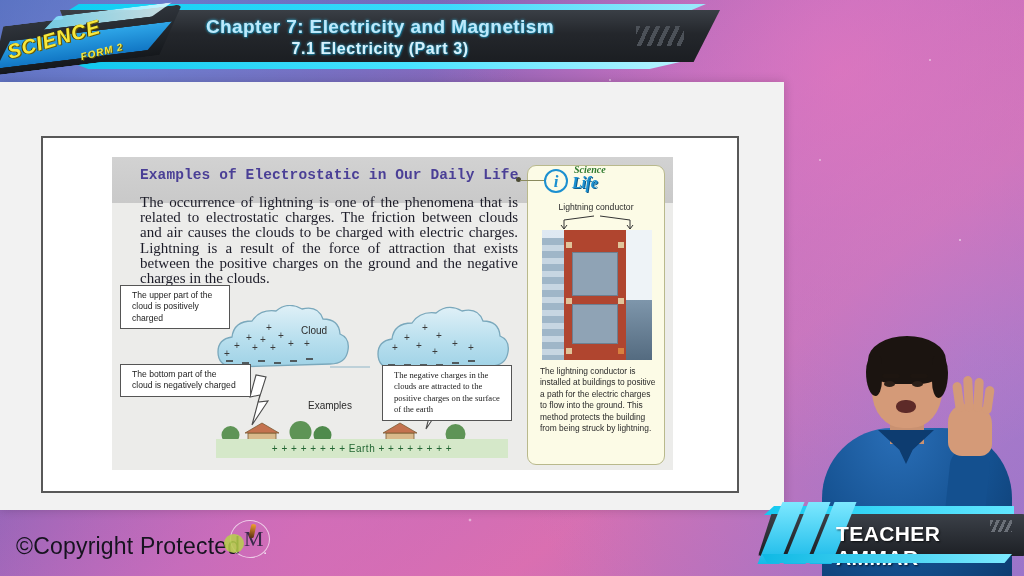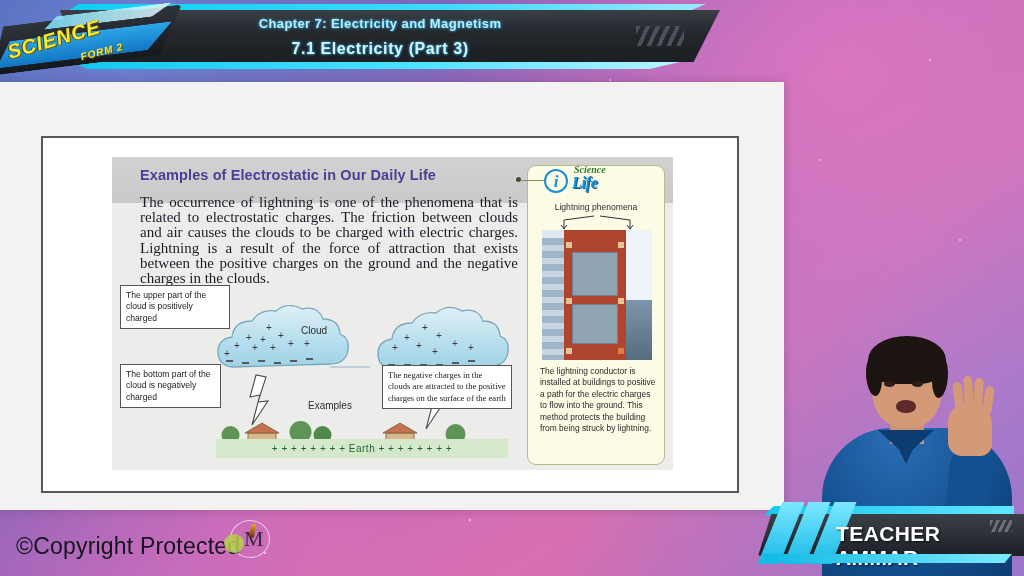--- a/index.html
+++ b/index.html
@@ -49,7 +49,7 @@
   .hdr-slashes{position:absolute;right:38px;top:22px;width:48px;height:20px;
     background:repeating-linear-gradient(115deg,#4c5158 0 4px,transparent 4px 9px);}
   .hdr-title{position:absolute;left:60px;top:12px;width:640px;text-align:center;
-    font-size:13px;font-weight:bold;letter-spacing:.4px;
+    font-size:19px;font-weight:bold;letter-spacing:.4px;
     color:#bde9fb;text-shadow:0 0 3px #39c8f2, 1px 1px 0 #0a3d52, -1px 0 0 #0a3d52;}
   .hdr-sub{position:absolute;left:60px;top:36px;width:640px;text-align:center;
     font-size:16px;font-weight:bold;letter-spacing:.6px;

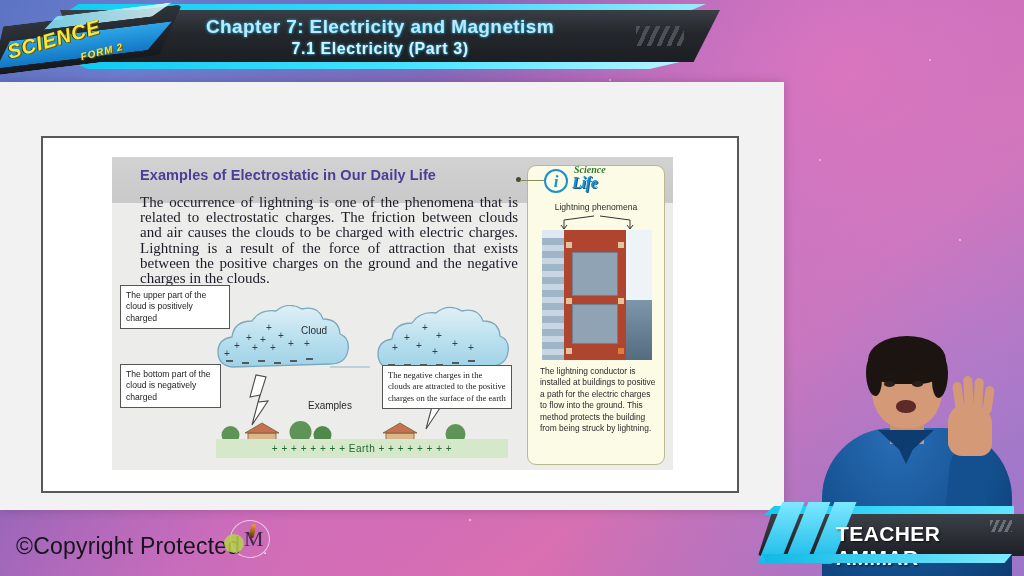--- a/index.html
+++ b/index.html
@@ -86,7 +86,7 @@
   .page-head{position:absolute;left:0;top:0;width:100%;height:46px;
     background:linear-gradient(180deg,#d2d2d2,#c9c9c9);}
   .page-title{position:absolute;left:28px;top:10px;font-size:14.5px;font-weight:bold;
-    color:#4a3f96;letter-spacing:.1px;}
+    color:#4a3f96;letter-spacing:.1px;font-family:Liberation Mono, monospace;}
   .page-body{position:absolute;left:28px;top:38px;width:378px;
     font-family:"Liberation Serif",serif;font-size:15px;line-height:15.2px;
     color:#1c1c28;text-align:justify;}

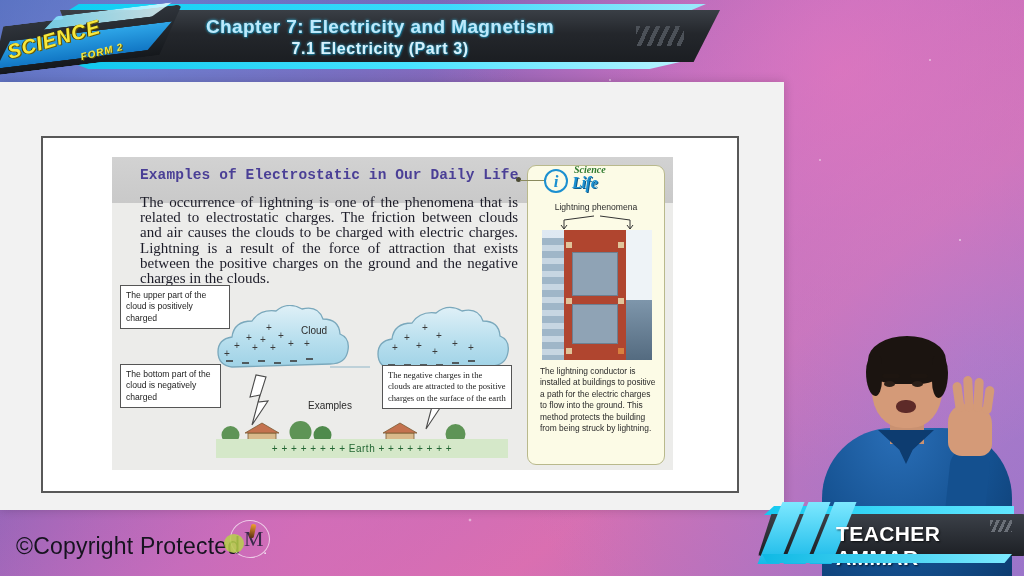--- a/index.html
+++ b/index.html
@@ -336,7 +336,7 @@
         <div class="info-info">Life</div>
       </div>
 
-      <div class="cond-label">Lightning phenomena</div>
+      <div class="cond-label">Lightning conductor</div>
 
       <svg class="cond-arrows" viewBox="0 0 94 16">
         <path d="M14 15 L14 6 L44 2" stroke="#333" stroke-width="1" fill="none"></path>

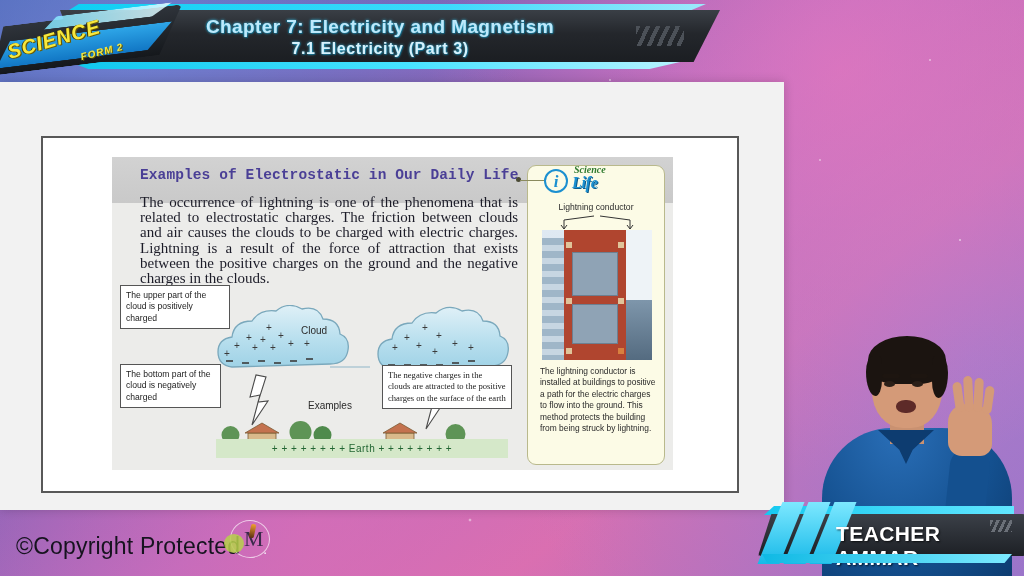--- a/index.html
+++ b/index.html
@@ -124,7 +124,7 @@
 
   
   .callout{position:absolute;background:#fff;border:1.3px solid #555;
-    font-size:8.6px;line-height:11.4px;color:#1b1b1b;padding:4px 5px;}
+    font-size:8.6px;line-height:11.4px;color:#1b1b1b;padding:4px 11px;}
   .co-top{left:8px;top:128px;width:110px;}
   .co-bot{left:8px;top:207px;width:101px;}
   .co-right{left:270px;top:208px;width:130px;font-family:Liberation Serif, serif;}

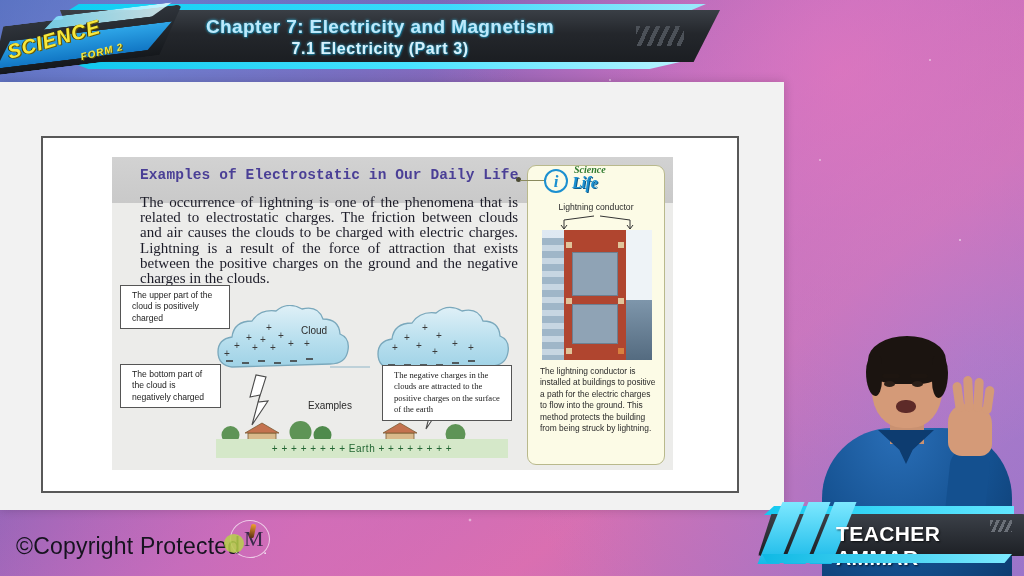--- a/index.html
+++ b/index.html
@@ -126,7 +126,7 @@
   .callout{position:absolute;background:#fff;border:1.3px solid #555;
     font-size:8.6px;line-height:11.4px;color:#1b1b1b;padding:4px 11px;}
   .co-top{left:8px;top:128px;width:110px;}
-  .co-bot{left:8px;top:207px;width:101px;}
+  .co-bot{left:8px;top:207px;width:131px;}
   .co-right{left:270px;top:208px;width:130px;font-family:Liberation Serif, serif;}
 
   

